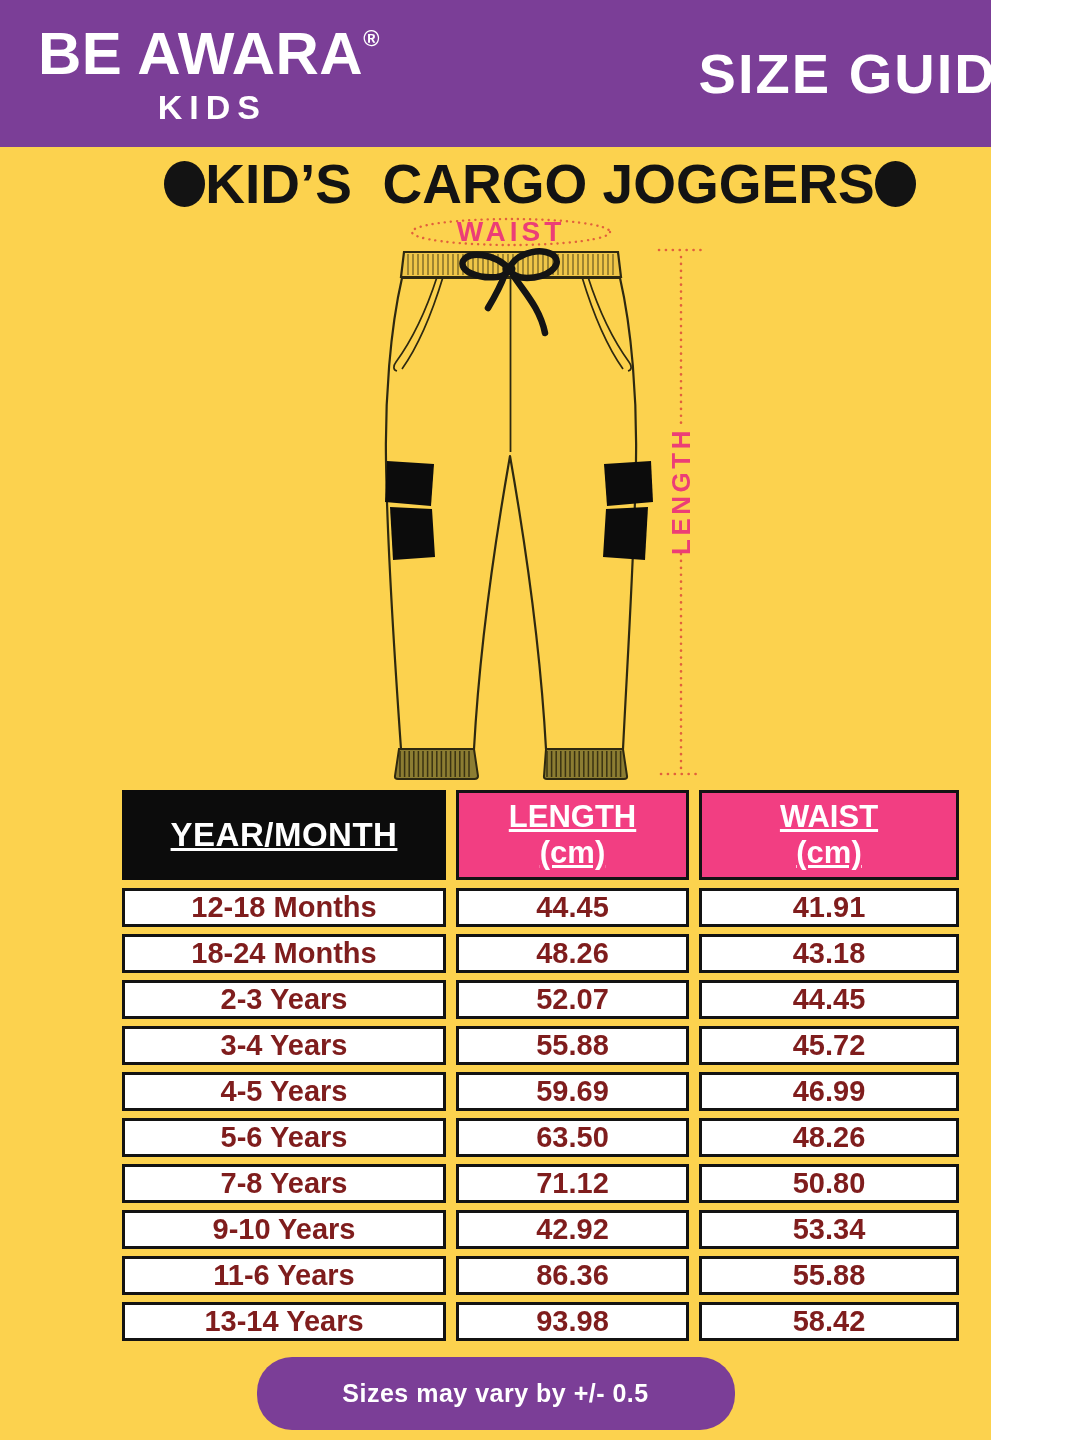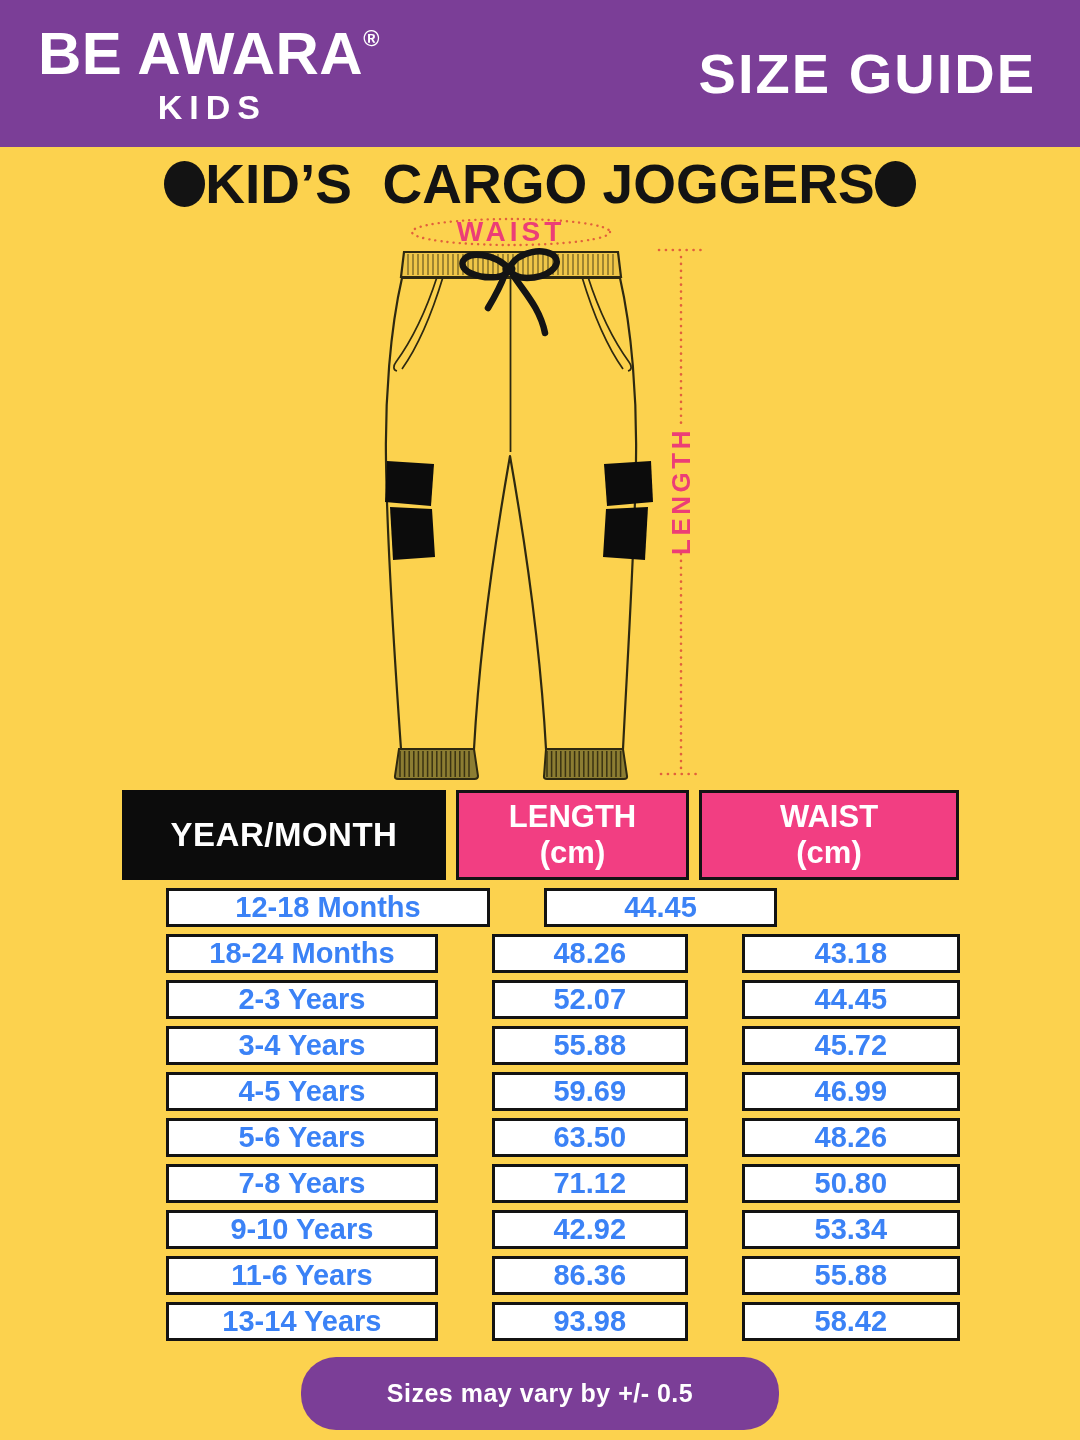--- a/index.html
+++ b/index.html
@@ -4,7 +4,7 @@
 <style>
   html,body{margin:0;padding:0;}
   .page{
-    position:relative; width:1080px; height:1440px; overflow:hidden;
+    position:relative; width:991px; height:1440px; overflow:hidden;
     background:#FCD24E;
     font-family:"Liberation Sans", sans-serif;
   }

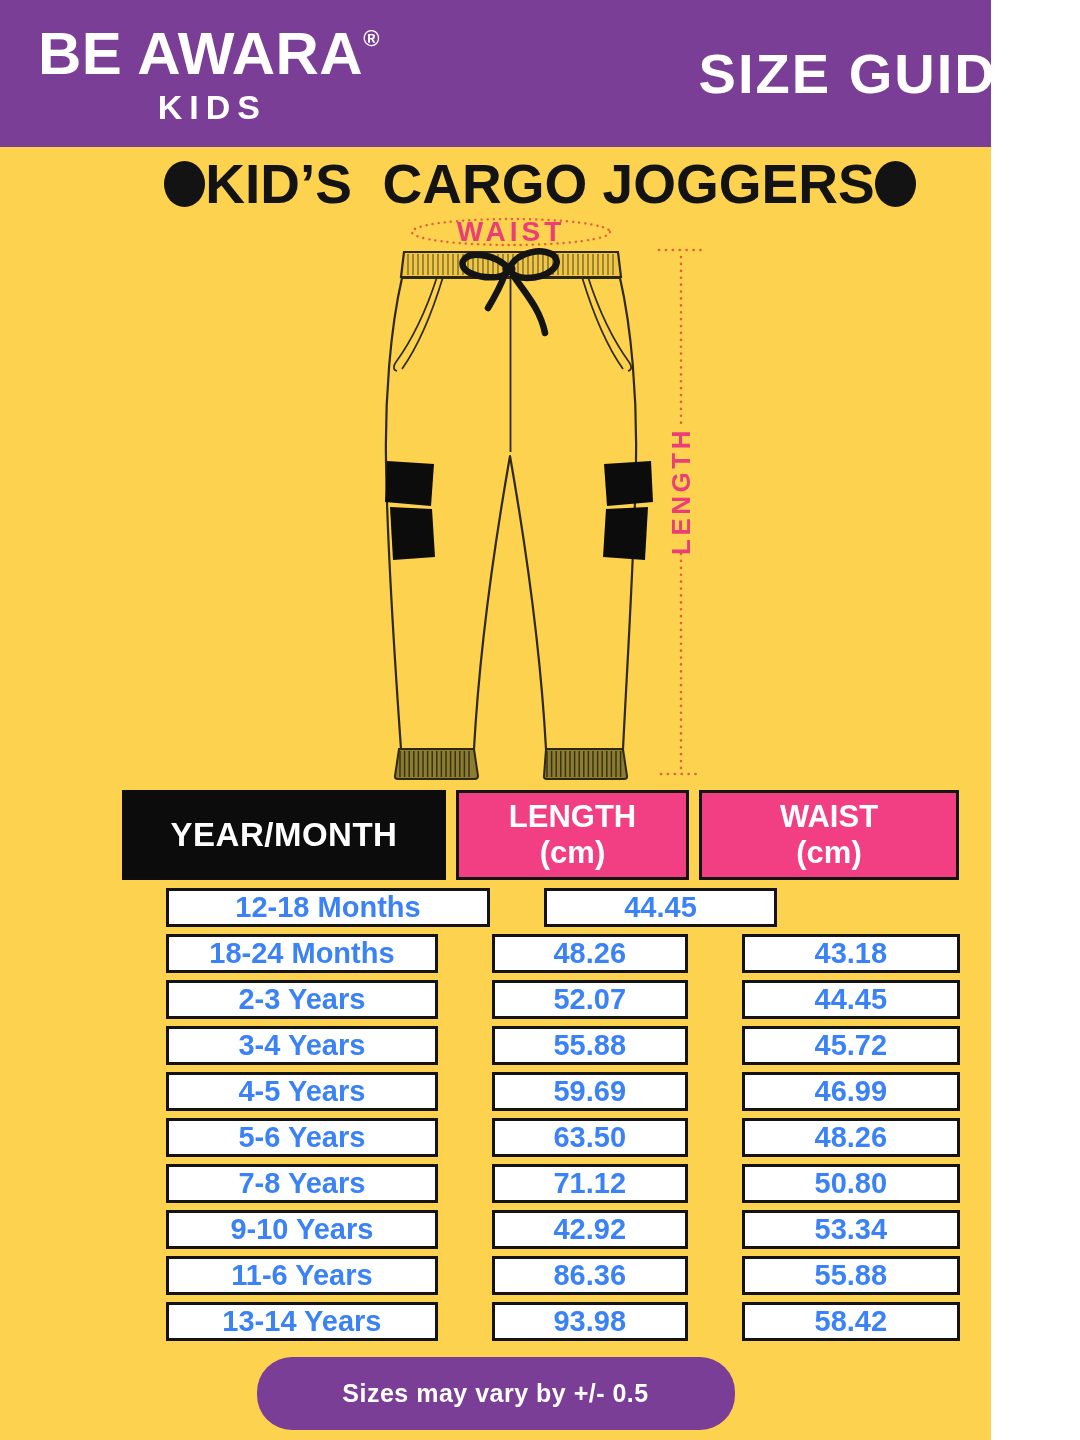--- a/index.html
+++ b/index.html
@@ -36,7 +36,7 @@
   .thead{display:flex; gap:10px; height:90px; margin-bottom:8px;}
   .hcell{
     box-sizing:border-box; display:flex; flex-direction:column; justify-content:center; align-items:center;
-    text-align:center; line-height:1.15; font-weight:800;
+    text-align:center; line-height:1.15; font-weight:800;text-decoration:underline;
   }
   .hcell.dark{background:#0C0C0C; border:3px solid #0C0C0C; color:#fff; font-size:33px; letter-spacing:0.5px;}
   .hcell.pink{background:#F23E82; border:3px solid #131313; color:#fff; font-size:31px;}

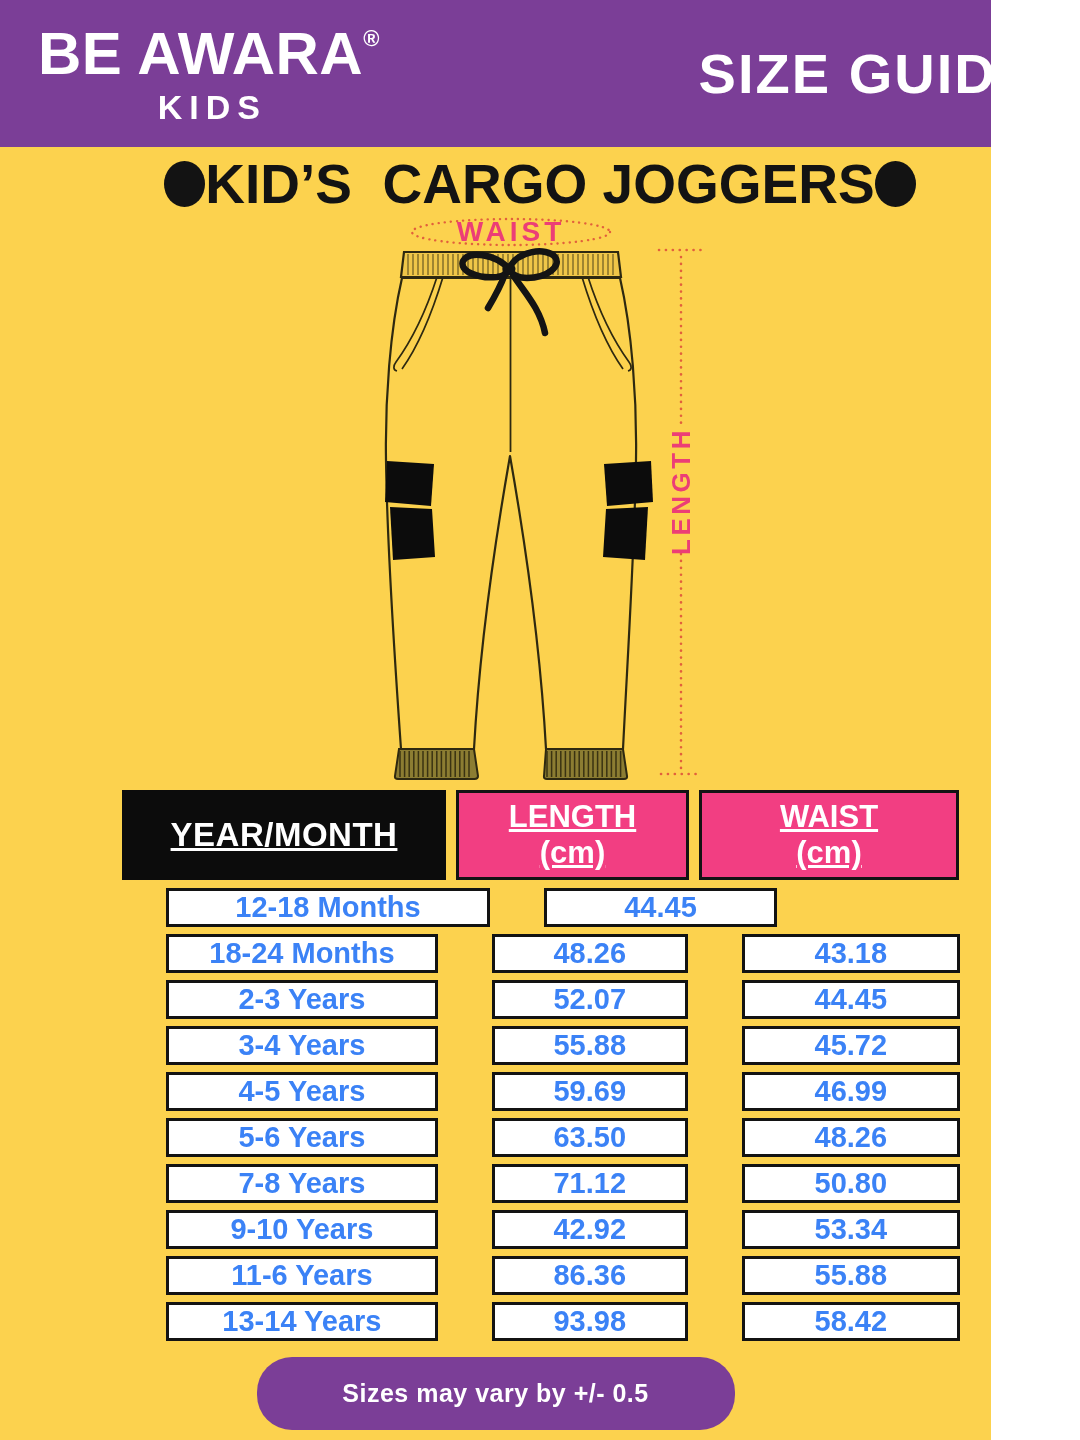--- a/index.html
+++ b/index.html
@@ -45,7 +45,7 @@
   .tcell{
     box-sizing:border-box; height:39px; background:#fff; border:3px solid #131313;
     display:flex; justify-content:center; align-items:center;
-    font-size:29px; font-weight:700; color:#3b82f6; letter-spacing:0px;margin-left:44px;
+    font-size:29px; font-weight:700; color:#7f1d1d; letter-spacing:0px;
   }
   
   .note-pill{

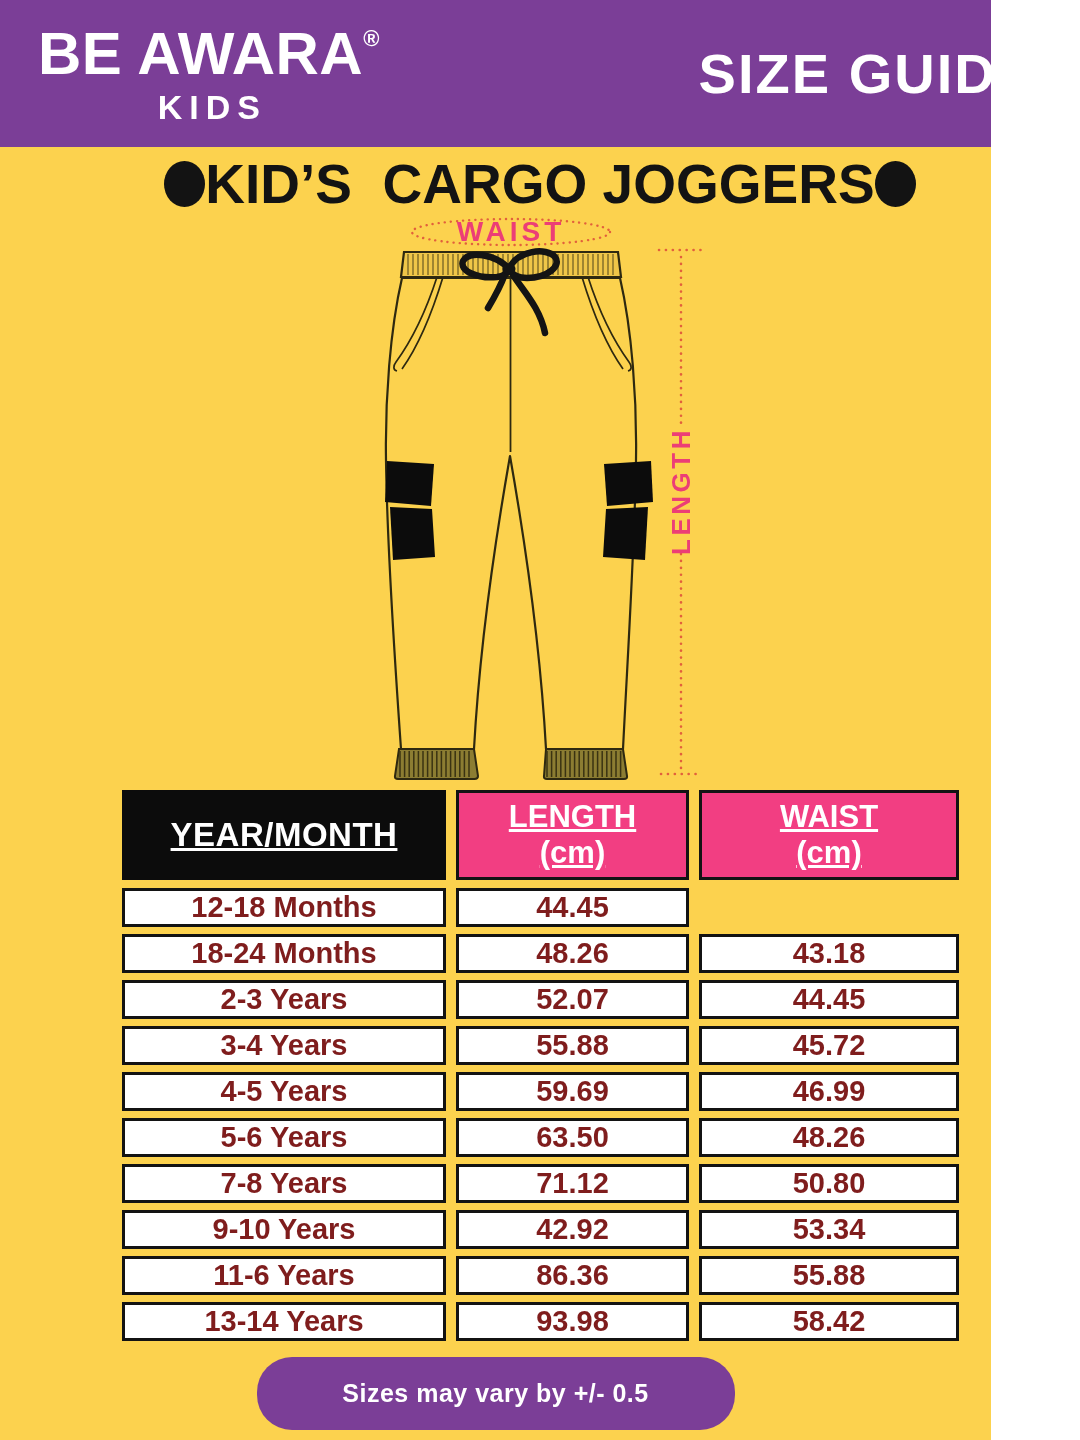--- a/index.html
+++ b/index.html
@@ -220,6 +220,7 @@
     <div class="trow">
       <div class="tcell c1">12-18 Months</div>
       <div class="tcell c2">44.45</div>
+      <div class="tcell c3">41.91</div>
     </div>
     <div class="trow">
       <div class="tcell c1">18-24 Months</div>

